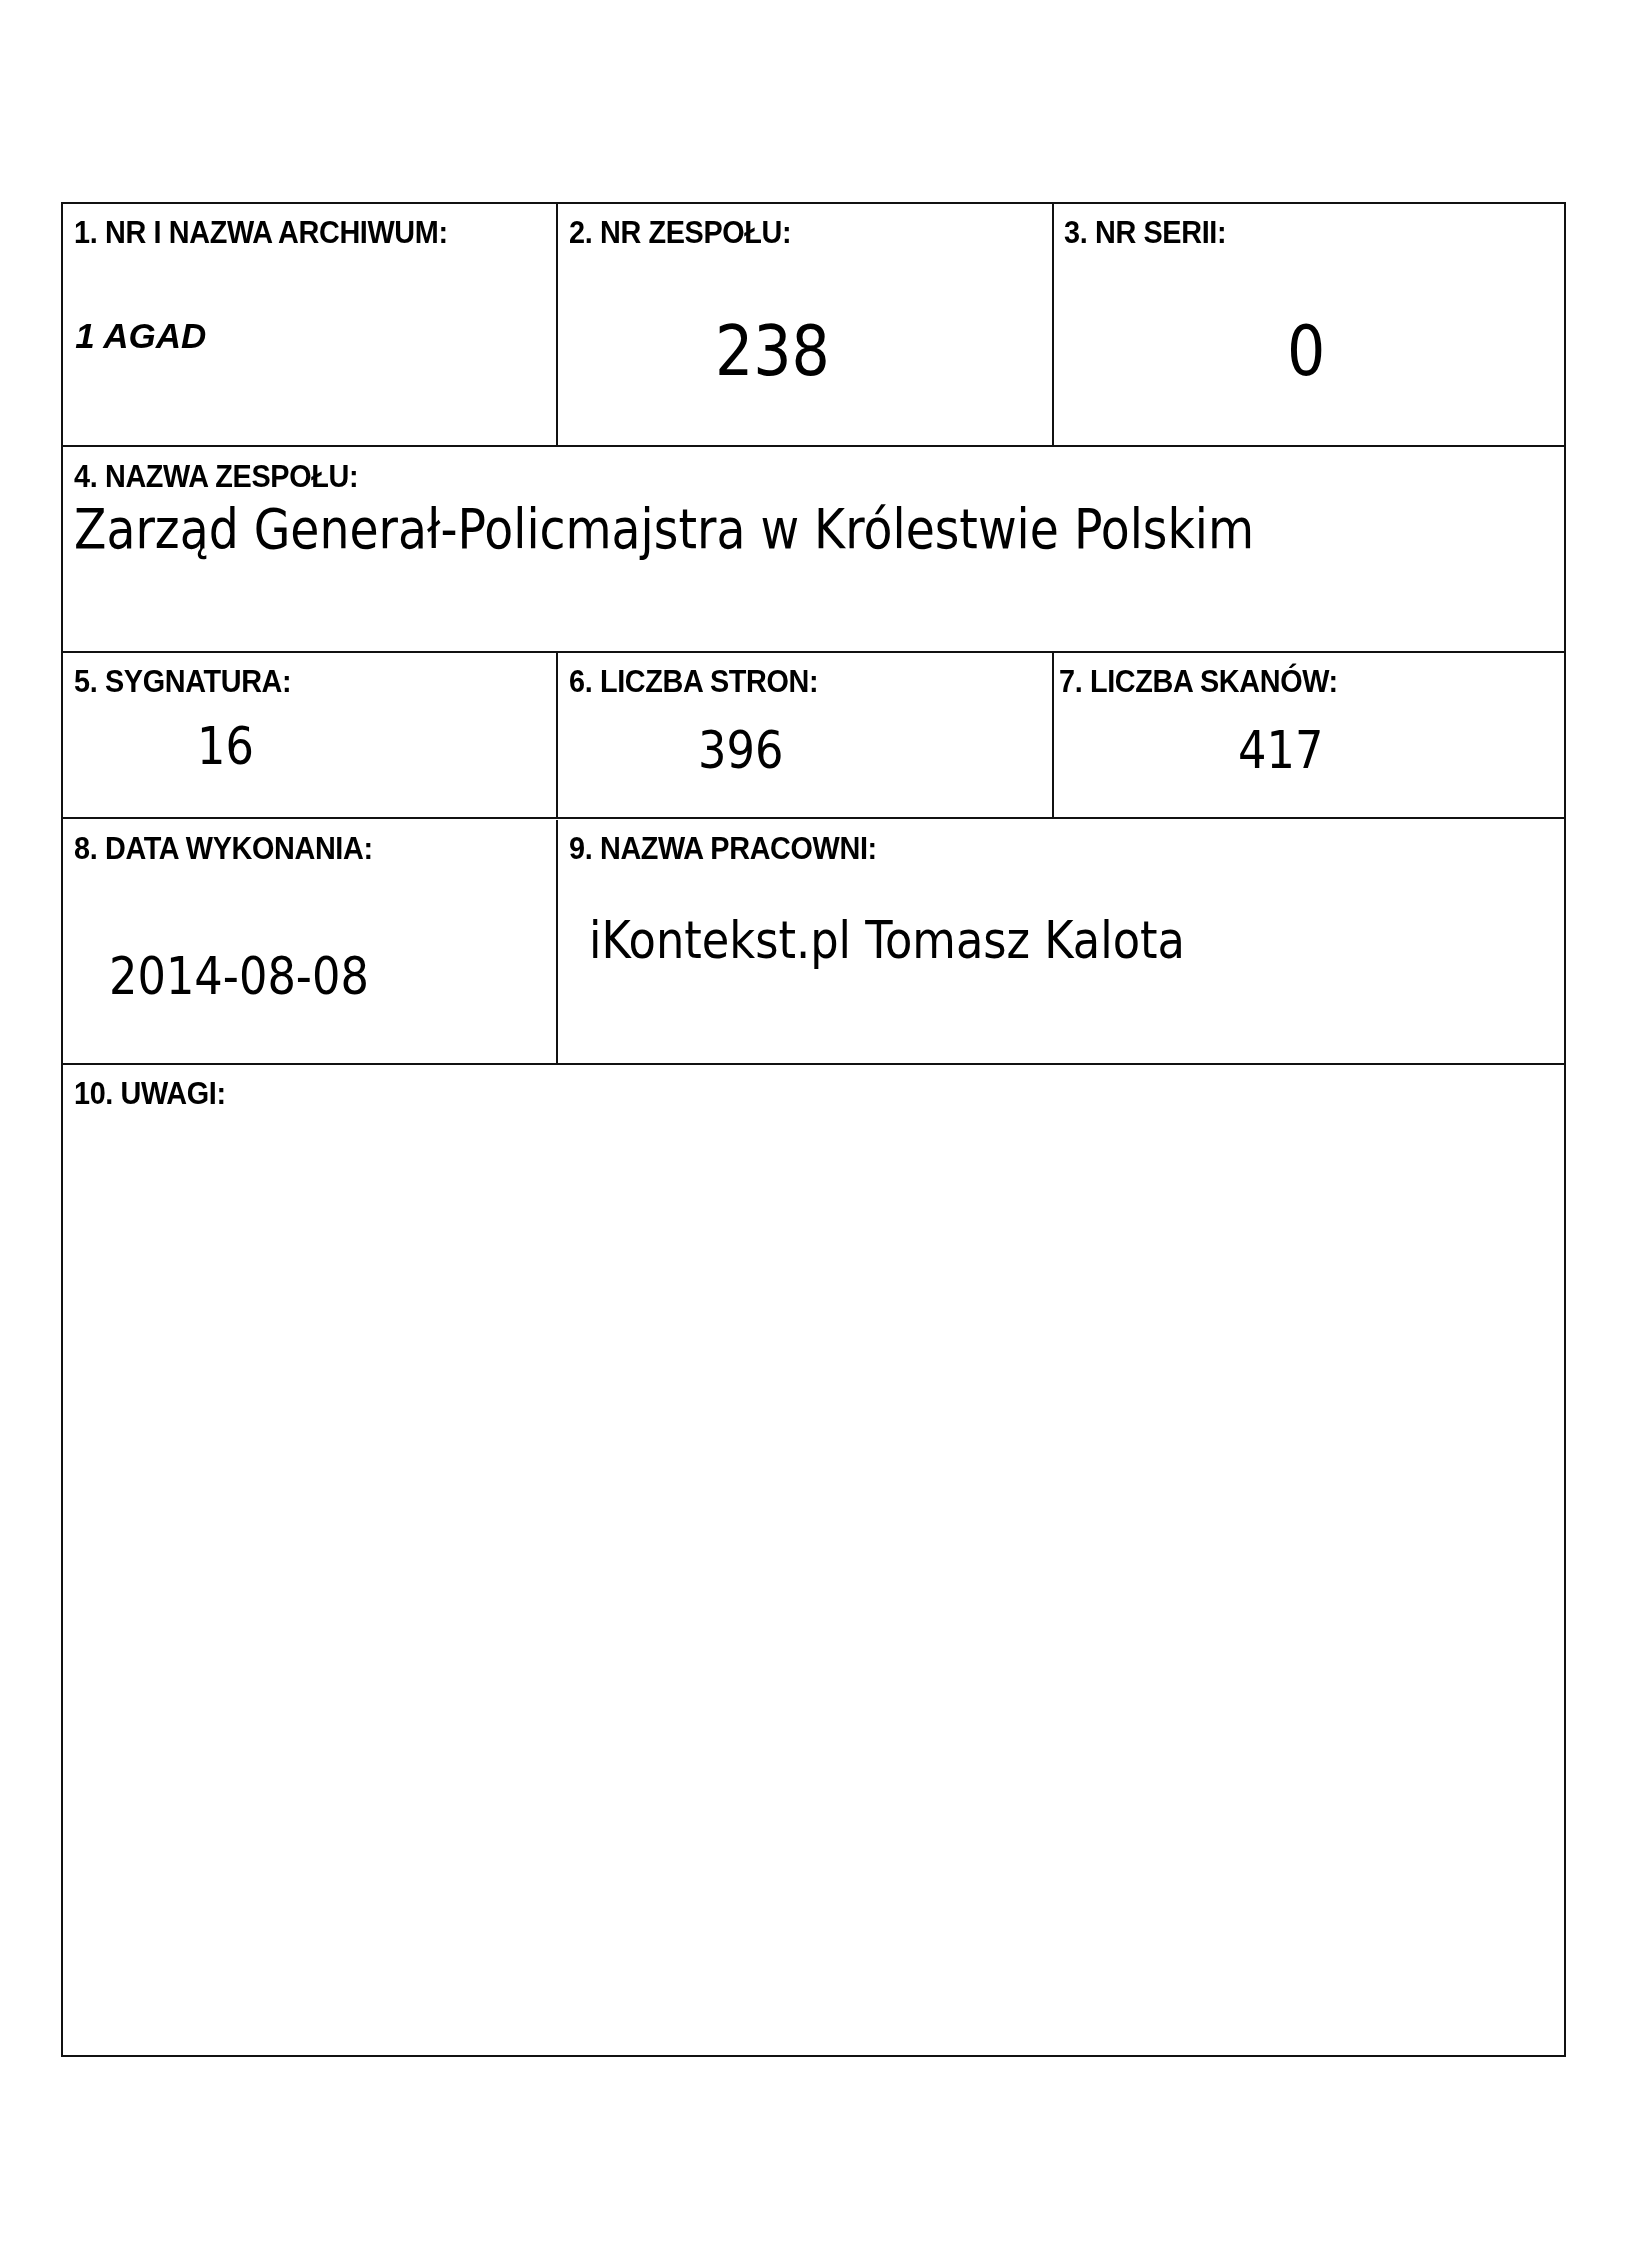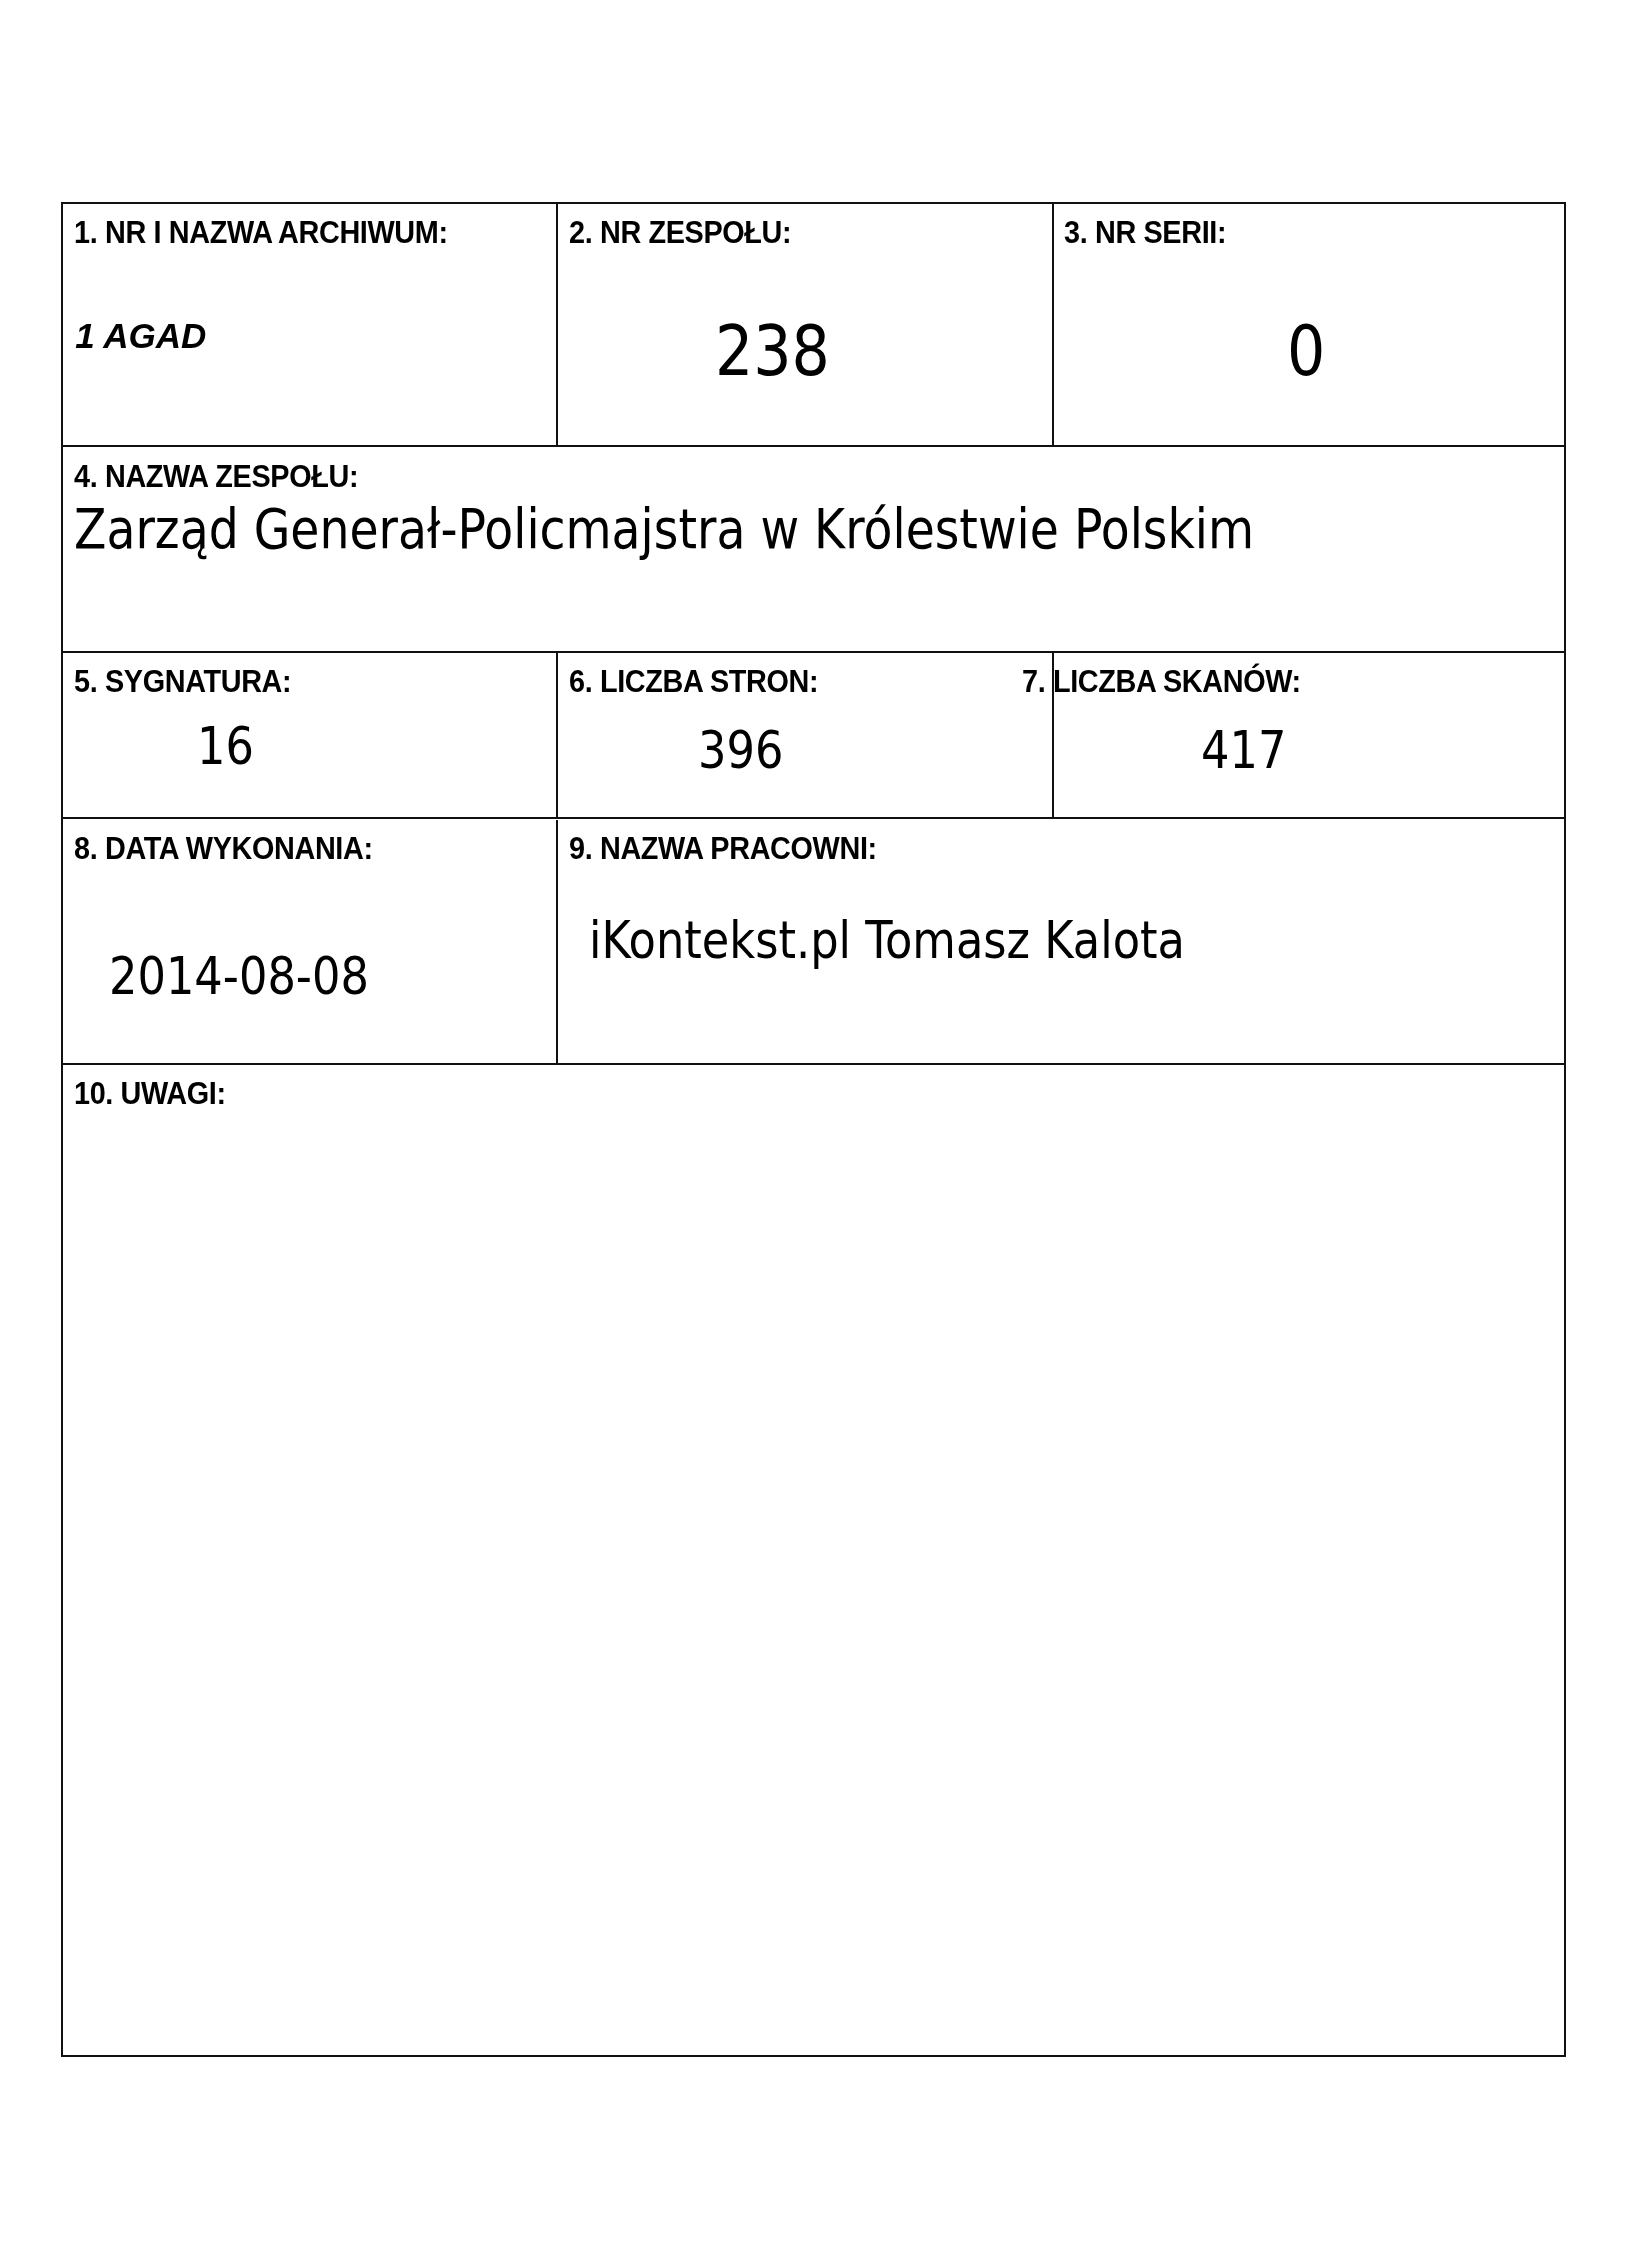--- a/index.html
+++ b/index.html
@@ -107,7 +107,7 @@
     <div class="label">6. LICZBA STRON:</div>
     <div class="value" style="left:140px; top:67px; font-size:52px;">396</div>
   </div>
-  <div class="cell" style="left:948px; top:449px; width:510px; height:129px;">
+  <div class="cell" style="left:985px; top:449px; width:510px; height:129px;">
     <div class="label">7. LICZBA SKANÓW:</div>
     <div class="value" style="left:190px; top:67px; font-size:52px;">417</div>
   </div>

